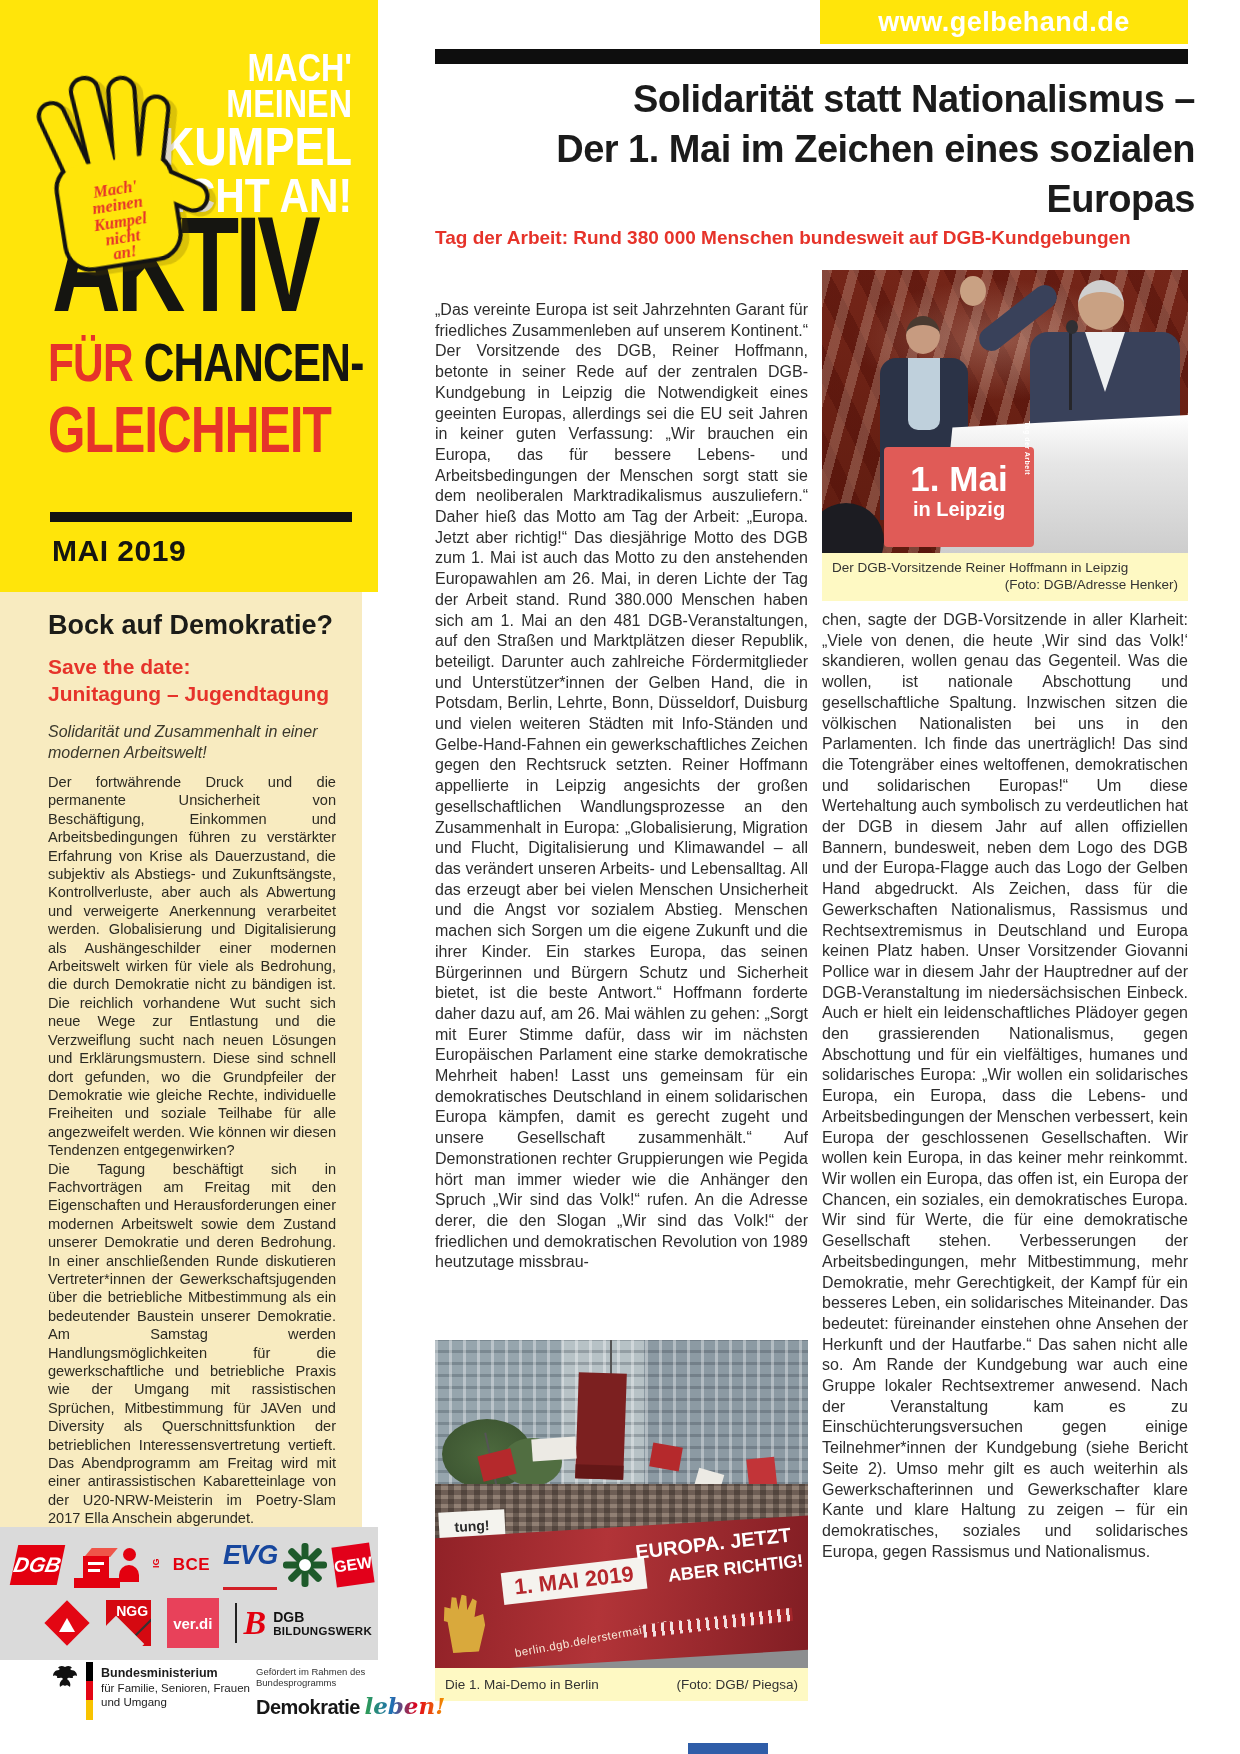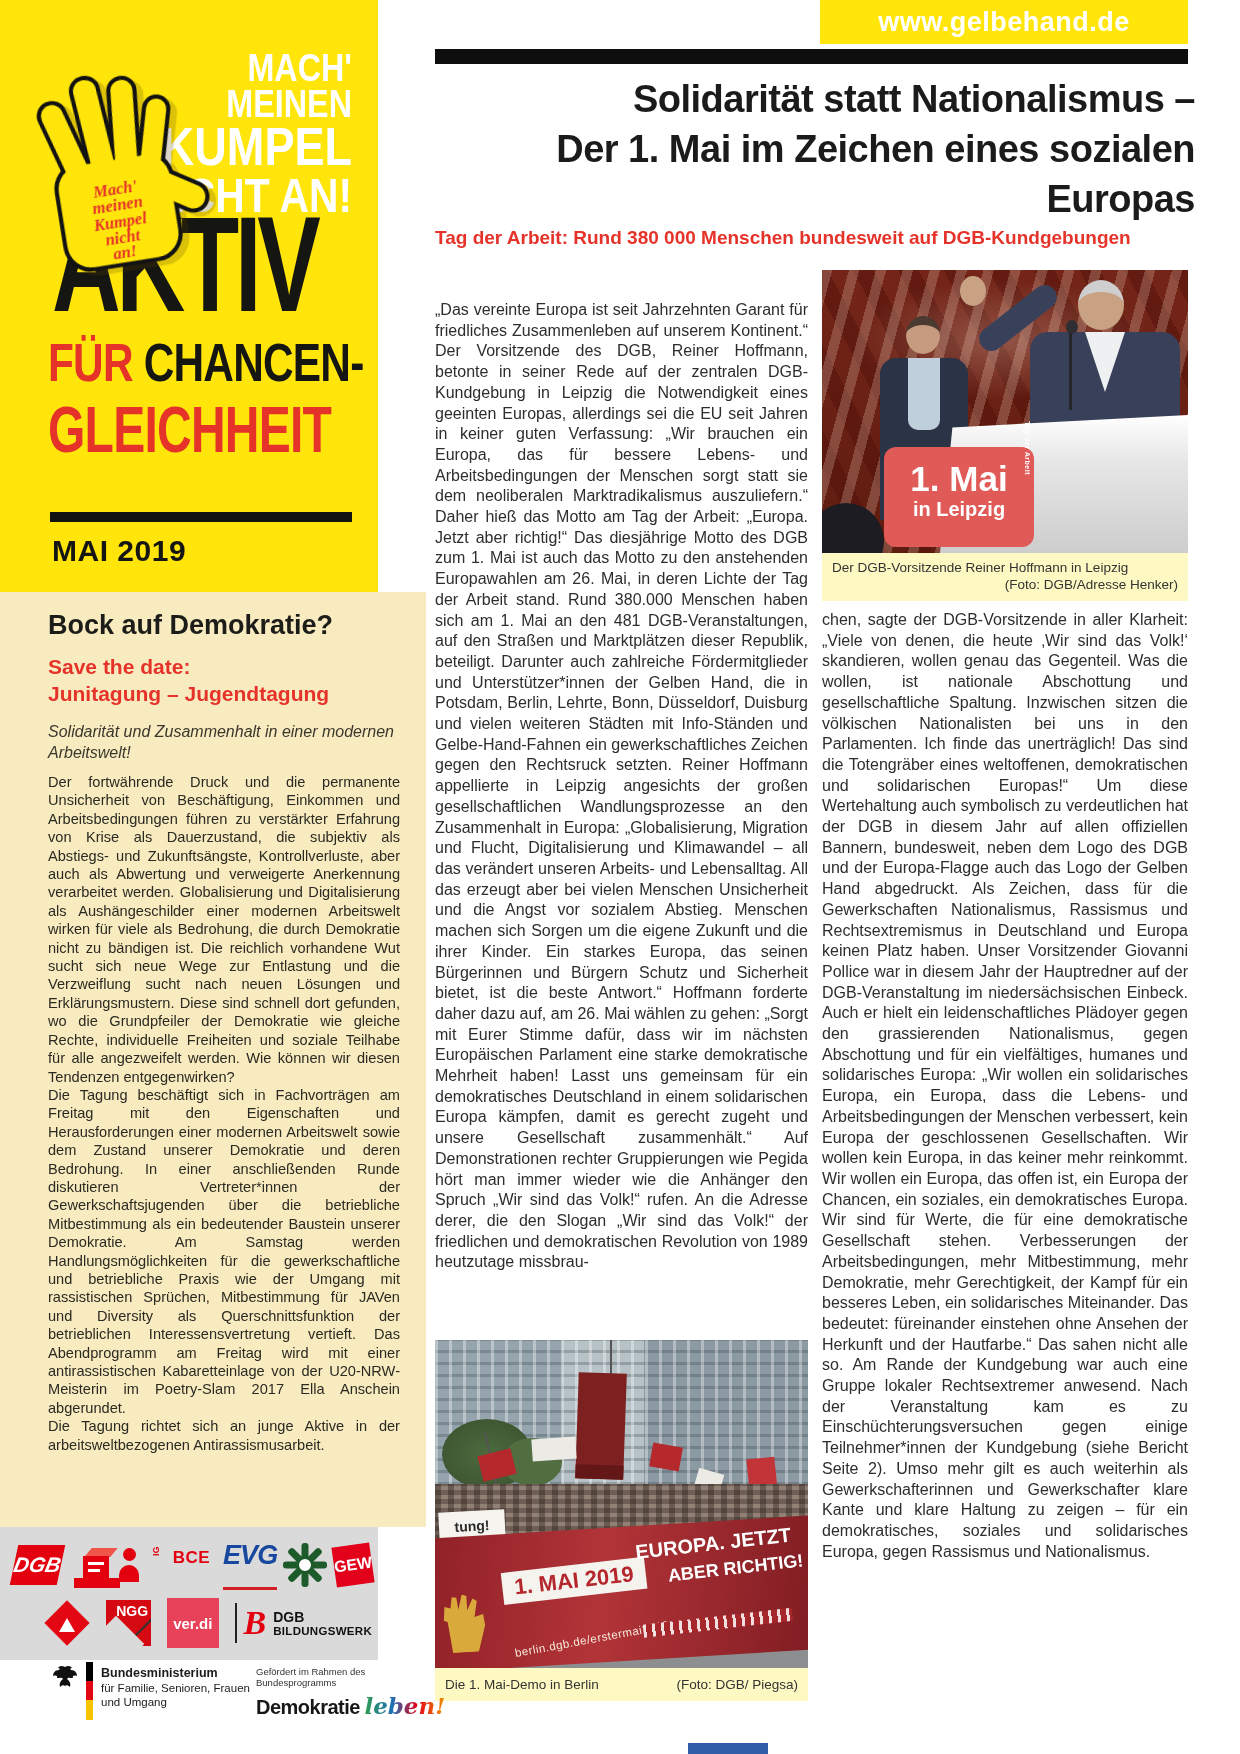--- a/index.html
+++ b/index.html
@@ -77,7 +77,7 @@
           background:linear-gradient(180deg,#ffffff,#e6e6e6 35%,#cdcdcd);
           clip-path:polygon(5% 9%,100% 0,100% 100%,0 100%);}
   .podium-sign{position:absolute;left:62px;bottom:6px;width:150px;height:100px;background:#e05b57;
-               border-radius:12px;color:#fff;text-align:center;box-sizing:border-box;padding-top:14px;}
+               border-radius:4px;color:#fff;text-align:center;box-sizing:border-box;padding-top:14px;}
   .podium-sign .big{font-size:35px;font-weight:900;line-height:1;}
   .podium-sign .small{font-size:20px;font-weight:800;line-height:1.3;}
   .podium-sign .side{position:absolute;right:3px;top:28px;font-size:7px;font-weight:bold;

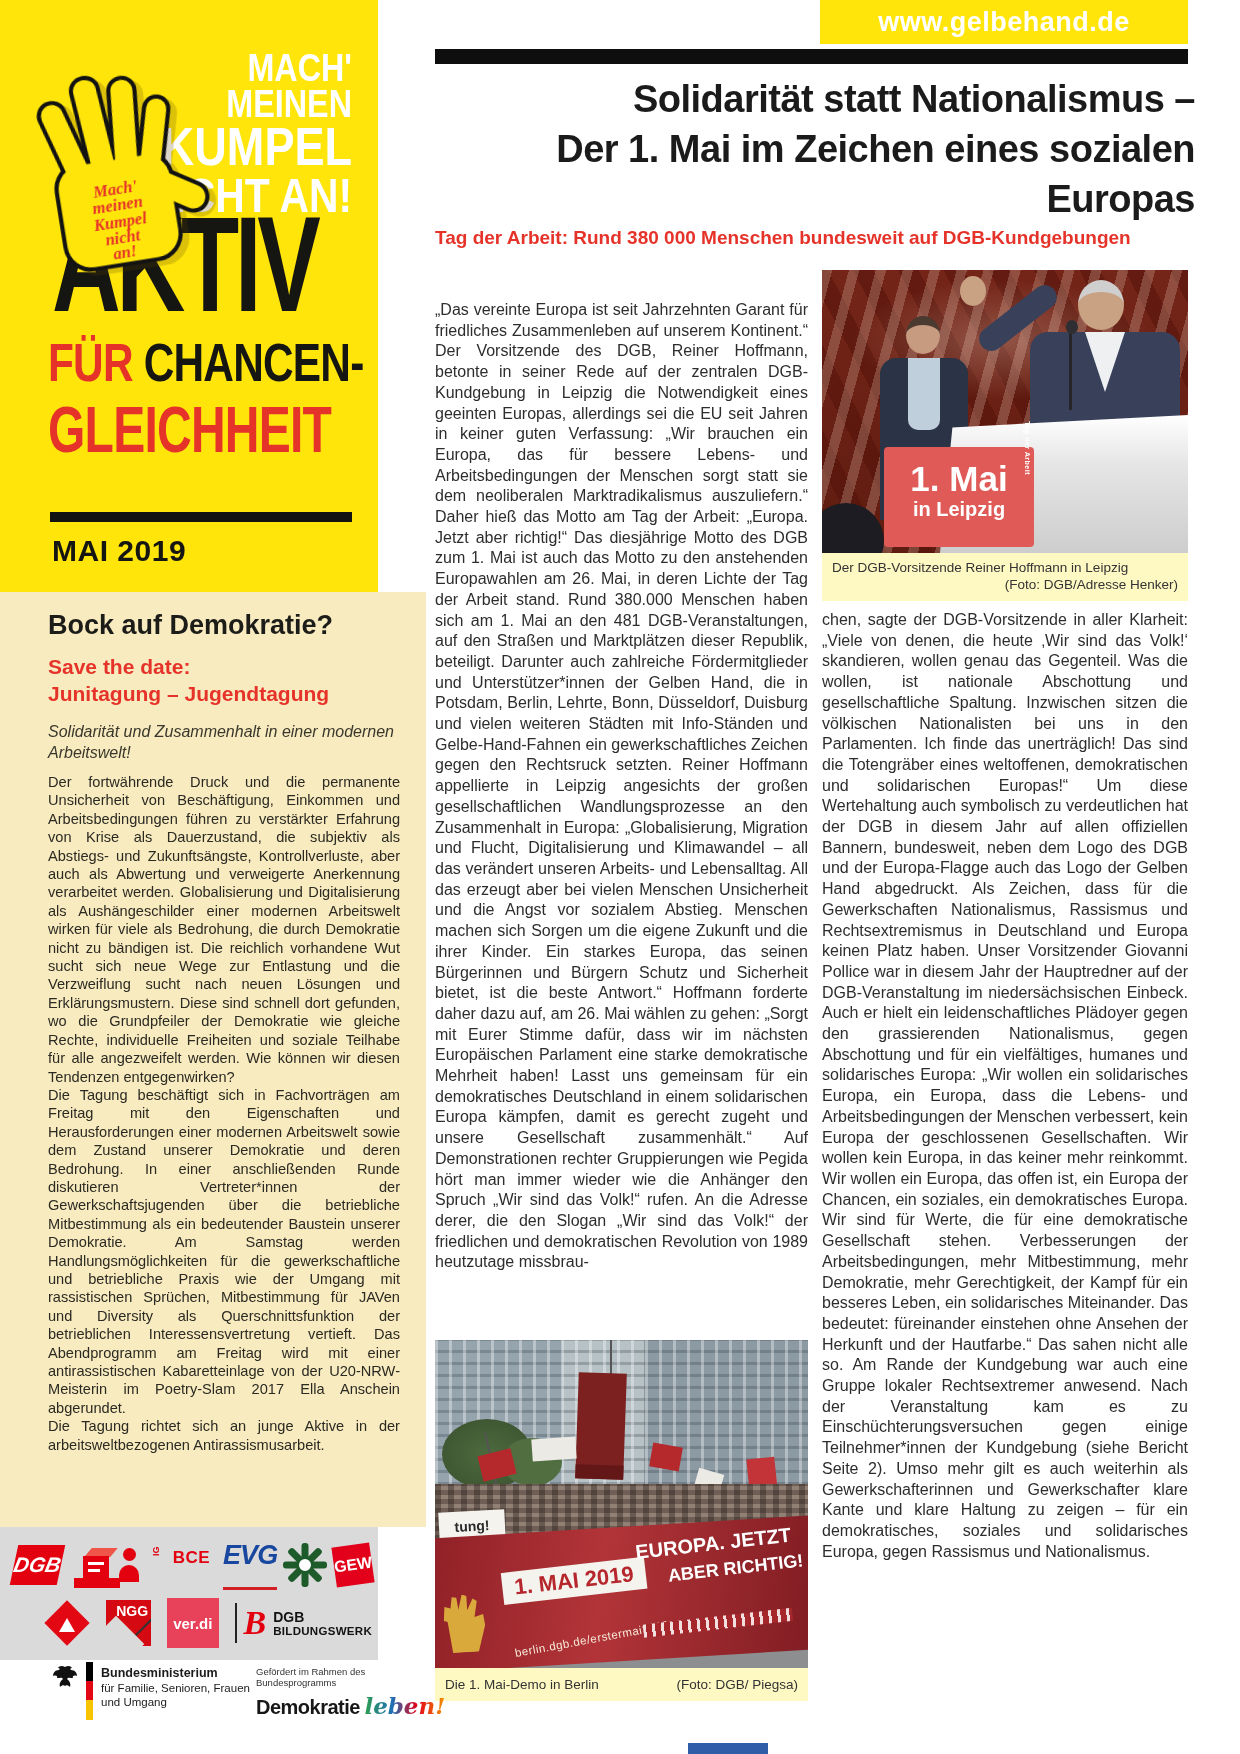--- a/index.html
+++ b/index.html
@@ -133,7 +133,7 @@
   .ph2-street{position:absolute;left:0;bottom:0;width:100%;height:7%;background:#8c8e90;}
 
   
-  .sidebar-article{position:absolute;left:0;top:592px;width:426px;height:935px;background:#F8EBC0;
+  .sidebar-article{position:absolute;left:0;top:592px;width:362px;height:935px;background:#F8EBC0;
                    box-sizing:border-box;padding:18px 26px 3px 48px;overflow:hidden;color:#2b2a22;}
   .sa-title{font-size:27px;font-weight:800;color:#1c1c18;}
   .sa-red{margin-top:12px;color:#E6332A;font-size:21px;font-weight:800;line-height:27px;}

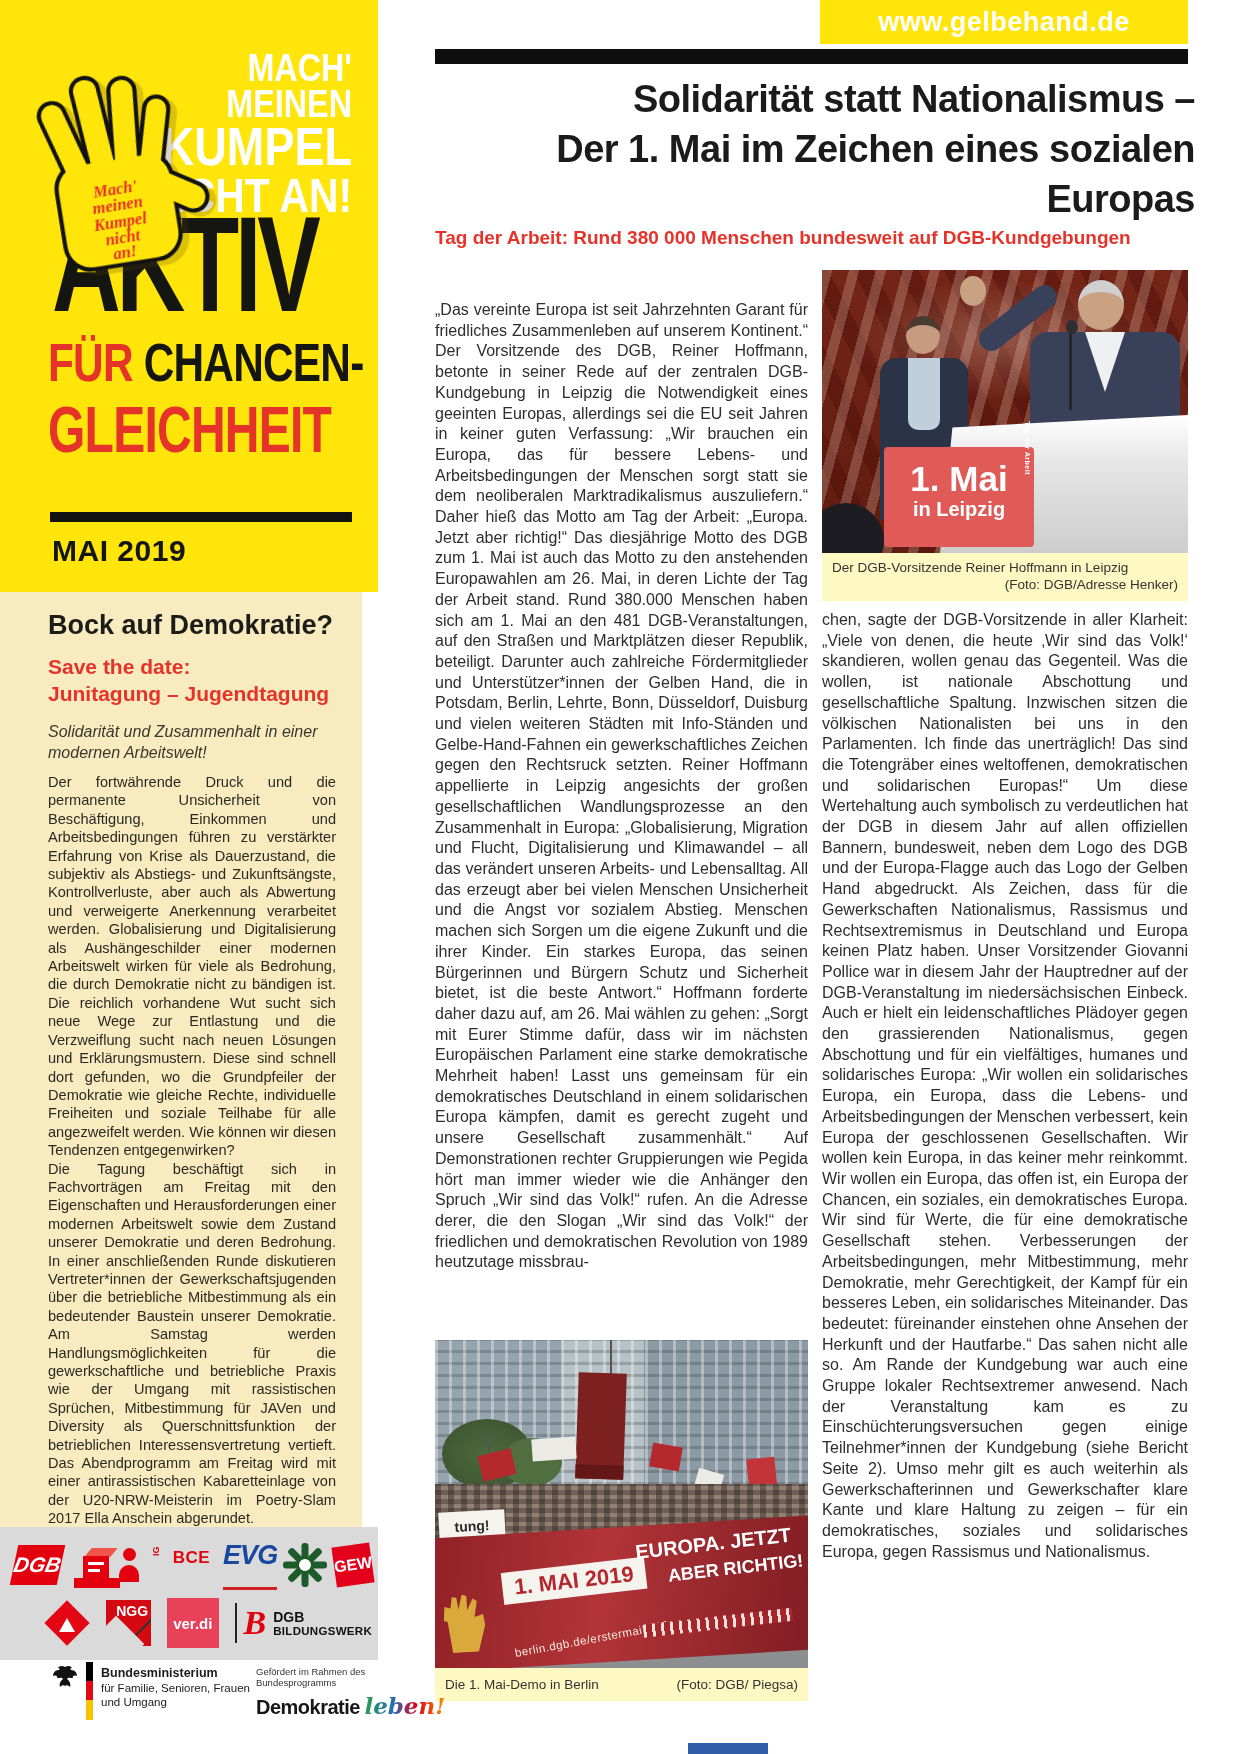--- a/index.html
+++ b/index.html
@@ -154,7 +154,7 @@
   .logo-igbau .top{position:absolute;left:14px;top:6px;width:26px;height:9px;background:#ef5549;transform:skewX(-40deg);}
   .logo-igbau .dash{position:absolute;left:14px;top:20px;width:16px;height:3px;background:#fff;}
   .logo-igbau .dash2{position:absolute;left:14px;top:27px;width:12px;height:3px;background:#fff;}
-  .logo-igbce{display:flex;align-items:flex-start;gap:12px;color:#E3000F;}
+  .logo-igbce{display:flex;align-items:center;gap:12px;color:#E3000F;}
   .logo-igbce .person{position:relative;width:20px;height:34px;}
   .logo-igbce .person .h{position:absolute;left:4px;top:0;width:13px;height:13px;border-radius:50%;background:#E3000F;}
   .logo-igbce .person .b{position:absolute;left:0;bottom:0;width:20px;height:17px;border-radius:10px 10px 0 0;background:#E3000F;}

